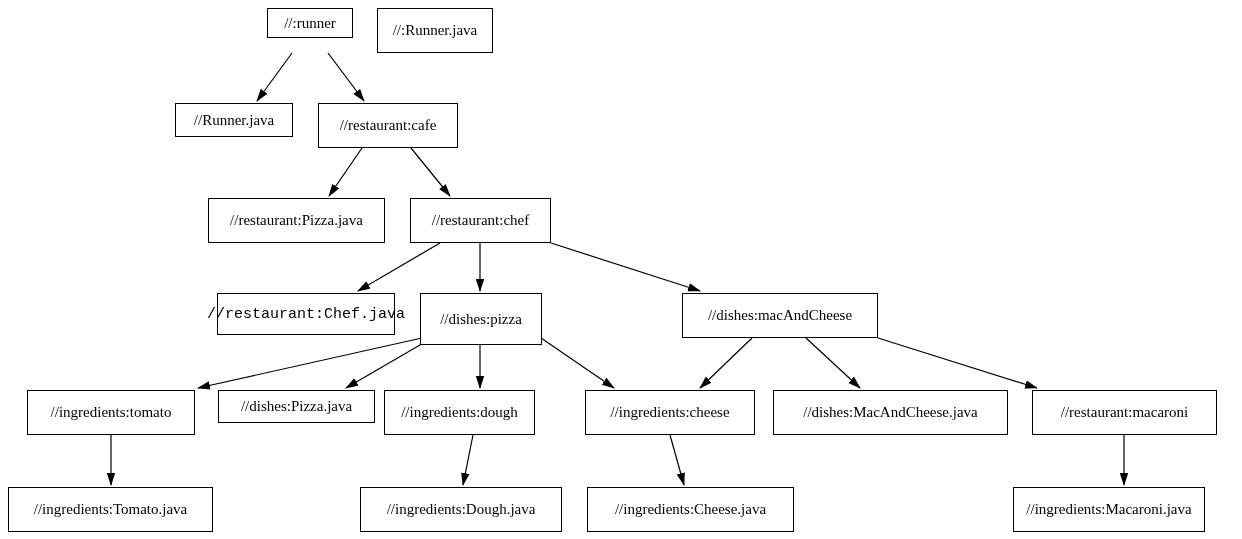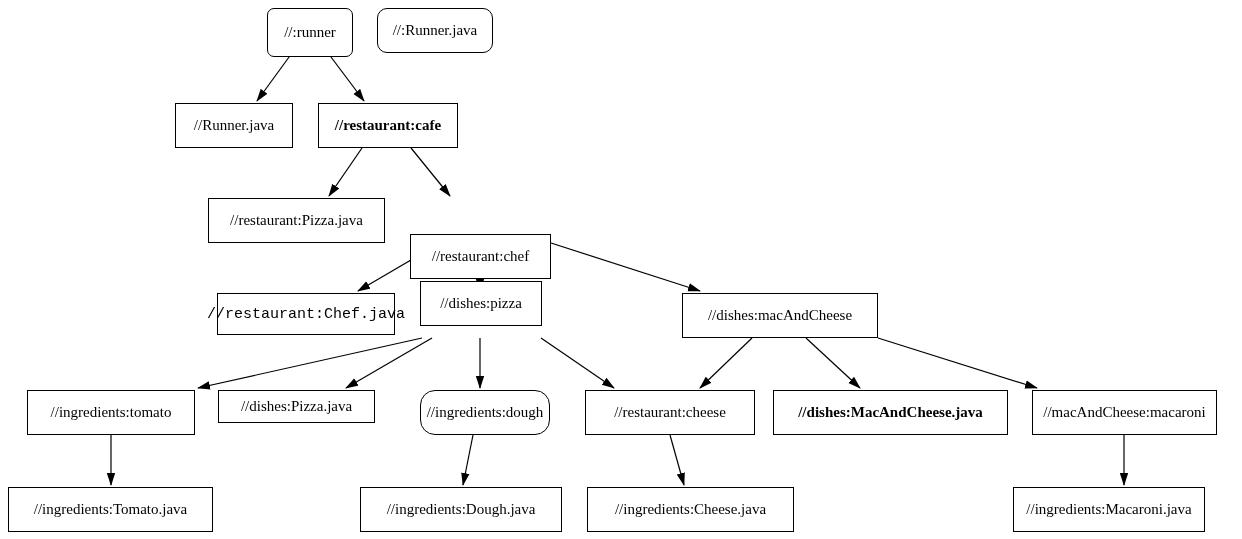--- a/index.html
+++ b/index.html
@@ -46,7 +46,7 @@
       <line x1="670" y1="435" x2="684" y2="485" class="edge" marker-end="url(#arrowhead)"></line>
       <line x1="1124" y1="435" x2="1124" y2="485" class="edge" marker-end="url(#arrowhead)"></line>
     </svg>
-<div class="node" style="left: 267px; top: 8px; width: 86px; height: 49px; border-radius: 7px;">//:runner</div>
+<div class="node" style="left: 267px; top: 8px; width: 86px; height: 30px;">//:runner</div>
     <div class="node" style="left: 377px; top: 8px; width: 116px; height: 45px; border-radius: 10px;">//:Runner.java</div>
     <div class="node" style="left: 175px; top: 103px; width: 118px; height: 45px;">//Runner.java</div>
     <div class="node" style="left: 318px; top: 103px; width: 140px; height: 45px; font-weight: bold;">//restaurant:cafe</div>

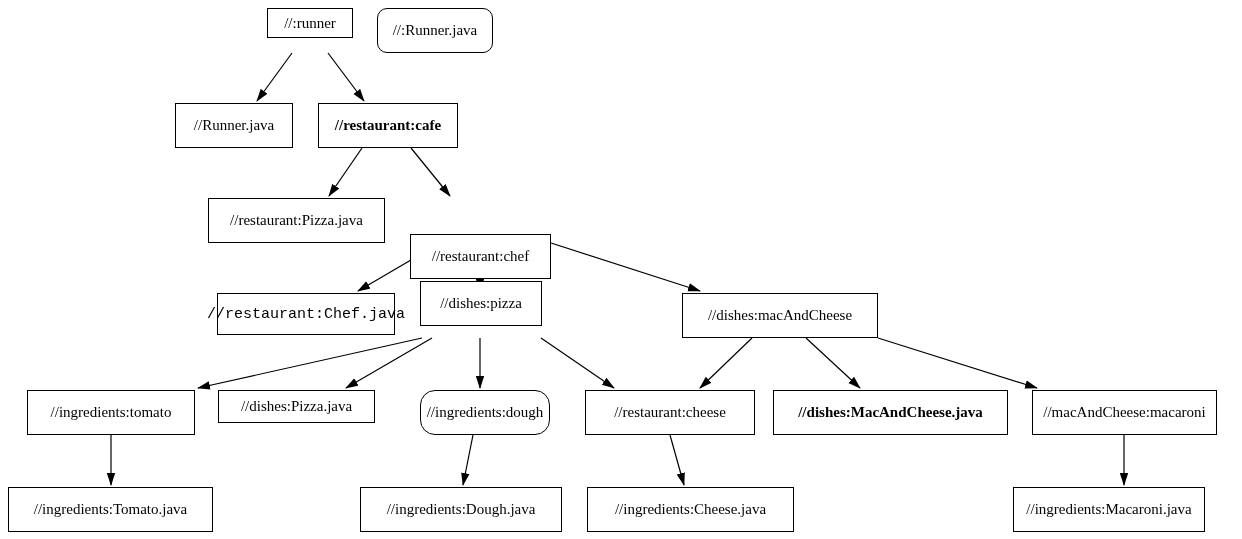--- a/index.html
+++ b/index.html
@@ -47,7 +47,7 @@
       <line x1="1124" y1="435" x2="1124" y2="485" class="edge" marker-end="url(#arrowhead)"></line>
     </svg>
 <div class="node" style="left: 267px; top: 8px; width: 86px; height: 30px;">//:runner</div>
-    <div class="node" style="left: 377px; top: 8px; width: 116px; height: 45px; border-radius: 10px;">//:Runner.java</div>
+    <div class="node" style="left: 377px; top: 8px; width: 116px; height: 45px;">//:Runner.java</div>
     <div class="node" style="left: 175px; top: 103px; width: 118px; height: 45px;">//Runner.java</div>
     <div class="node" style="left: 318px; top: 103px; width: 140px; height: 45px; font-weight: bold;">//restaurant:cafe</div>
     <div class="node" style="left: 208px; top: 198px; width: 177px; height: 45px;">//restaurant:Pizza.java</div>

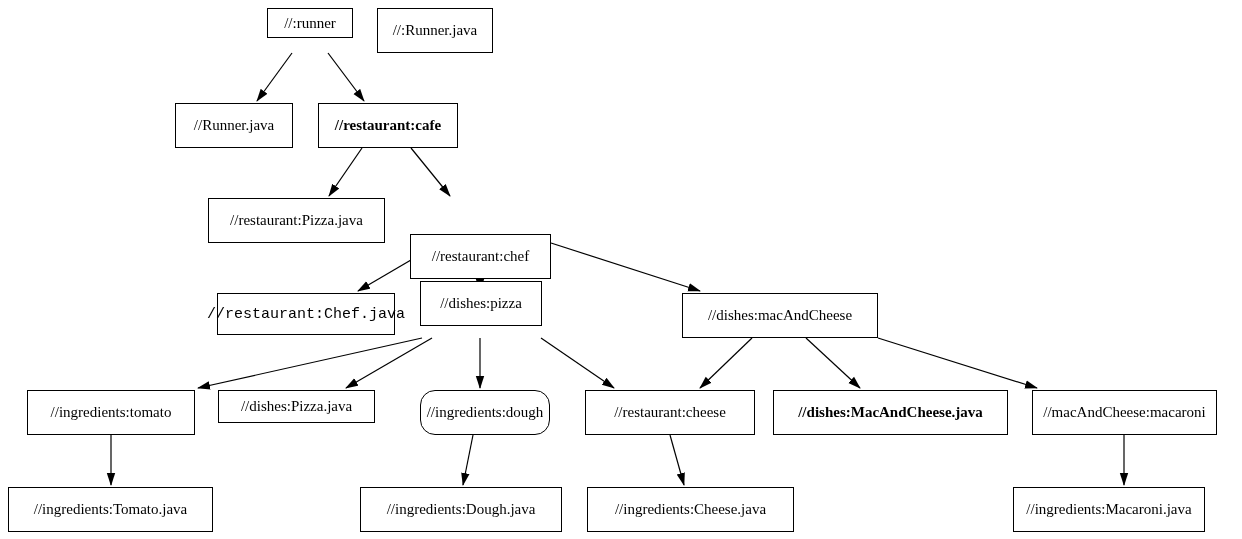--- a/index.html
+++ b/index.html
@@ -48,7 +48,7 @@
     </svg>
 <div class="node" style="left: 267px; top: 8px; width: 86px; height: 30px;">//:runner</div>
     <div class="node" style="left: 377px; top: 8px; width: 116px; height: 45px;">//:Runner.java</div>
-    <div class="node" style="left: 175px; top: 103px; width: 118px; height: 45px;">//Runner.java</div>
+    <div class="node" style="left: 175px; top: 103px; width: 118px; height: 34px;">//Runner.java</div>
     <div class="node" style="left: 318px; top: 103px; width: 140px; height: 45px; font-weight: bold;">//restaurant:cafe</div>
     <div class="node" style="left: 208px; top: 198px; width: 177px; height: 45px;">//restaurant:Pizza.java</div>
     <div class="node" style="left: 410px; top: 198px; width: 141px; height: 45px; margin-top: 36px;">//restaurant:chef</div>

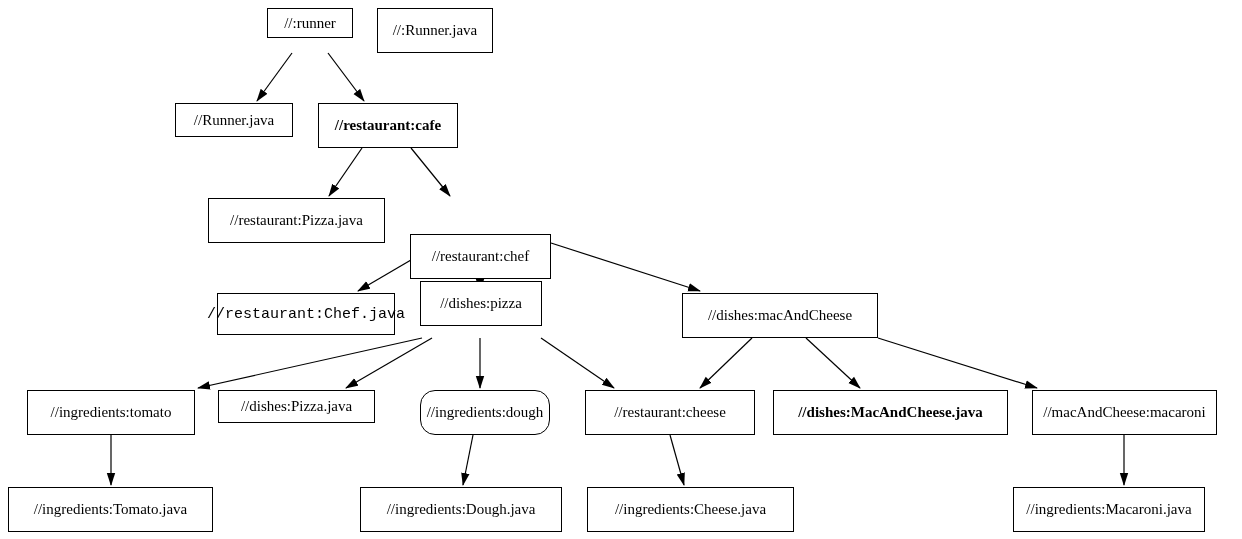--- a/index.html
+++ b/index.html
@@ -49,7 +49,7 @@
 <div class="node" style="left: 267px; top: 8px; width: 86px; height: 30px;">//:runner</div>
     <div class="node" style="left: 377px; top: 8px; width: 116px; height: 45px;">//:Runner.java</div>
     <div class="node" style="left: 175px; top: 103px; width: 118px; height: 34px;">//Runner.java</div>
-    <div class="node" style="left: 318px; top: 103px; width: 140px; height: 45px; font-weight: bold;">//restaurant:cafe</div>
+    <div class="node" style="left: 318px; top: 103px; width: 140px; height: 45px;">//restaurant:cafe</div>
     <div class="node" style="left: 208px; top: 198px; width: 177px; height: 45px;">//restaurant:Pizza.java</div>
     <div class="node" style="left: 410px; top: 198px; width: 141px; height: 45px; margin-top: 36px;">//restaurant:chef</div>
     <div class="node" style="left: 217px; top: 293px; width: 178px; height: 42px; font-family: Liberation Mono, monospace;">//restaurant:Chef.java</div>

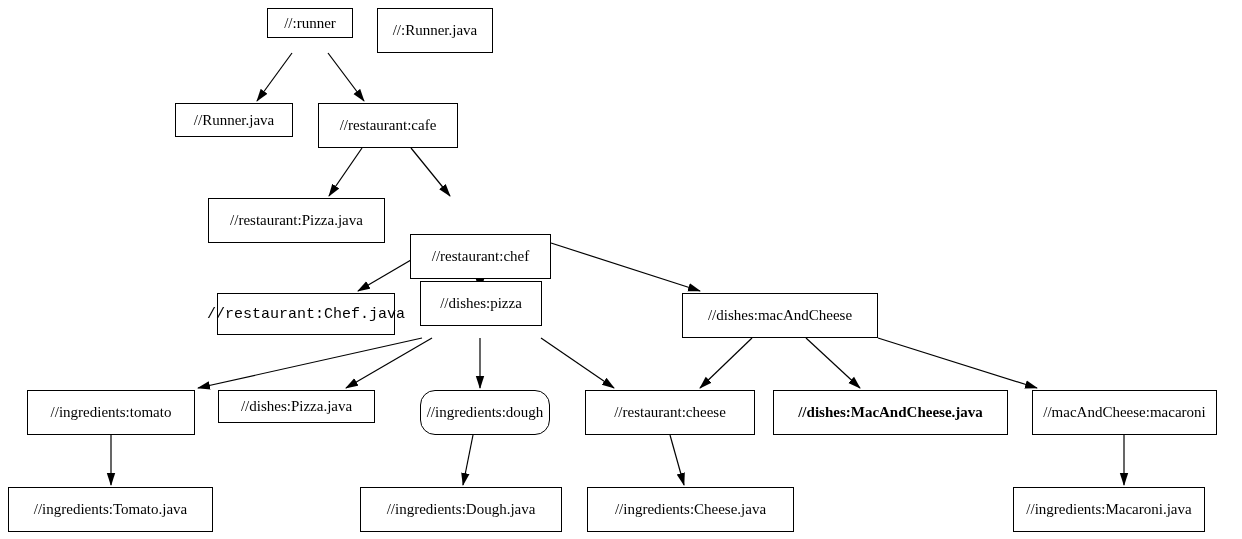--- a/index.html
+++ b/index.html
@@ -51,7 +51,7 @@
     <div class="node" style="left: 175px; top: 103px; width: 118px; height: 34px;">//Runner.java</div>
     <div class="node" style="left: 318px; top: 103px; width: 140px; height: 45px;">//restaurant:cafe</div>
     <div class="node" style="left: 208px; top: 198px; width: 177px; height: 45px;">//restaurant:Pizza.java</div>
-    <div class="node" style="left: 410px; top: 198px; width: 141px; height: 45px; margin-top: 36px;">//restaurant:chef</div>
+    <div class="node" style="left: 410px; top: 198px; width: 141px; height: 45px;">//restaurant:chef</div>
     <div class="node" style="left: 217px; top: 293px; width: 178px; height: 42px; font-family: Liberation Mono, monospace;">//restaurant:Chef.java</div>
     <div class="node" style="left: 420px; top: 281px; width: 122px; height: 45px; font-family: Liberation Serif, serif;">//dishes:pizza</div>
     <div class="node" style="left: 682px; top: 293px; width: 196px; height: 45px;">//dishes:macAndCheese</div>

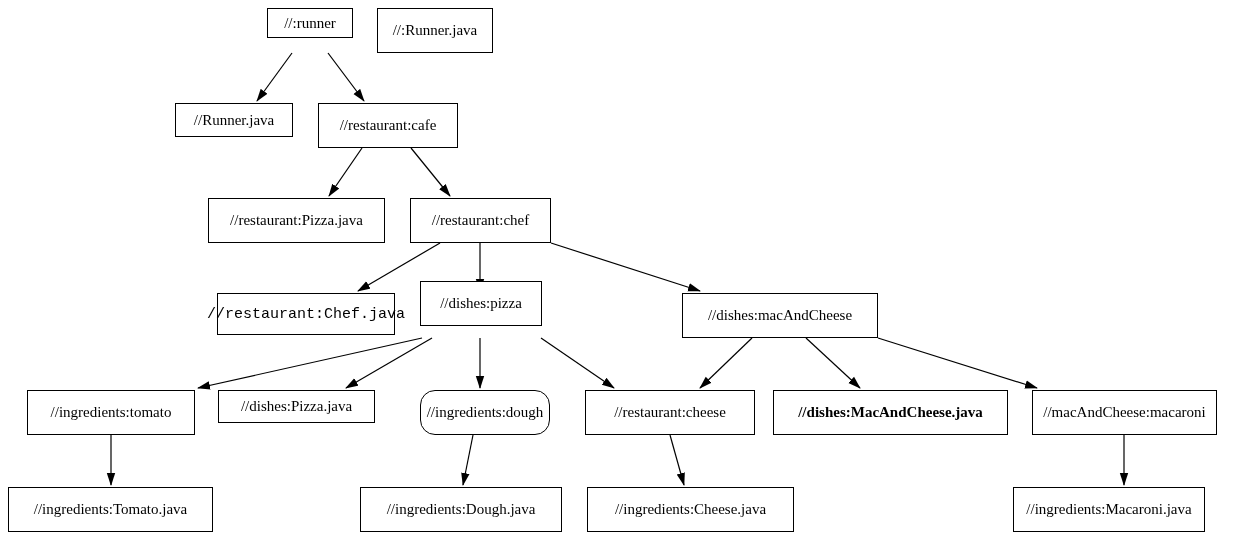--- a/index.html
+++ b/index.html
@@ -53,7 +53,7 @@
     <div class="node" style="left: 208px; top: 198px; width: 177px; height: 45px;">//restaurant:Pizza.java</div>
     <div class="node" style="left: 410px; top: 198px; width: 141px; height: 45px;">//restaurant:chef</div>
     <div class="node" style="left: 217px; top: 293px; width: 178px; height: 42px; font-family: Liberation Mono, monospace;">//restaurant:Chef.java</div>
-    <div class="node" style="left: 420px; top: 281px; width: 122px; height: 45px; font-family: Liberation Serif, serif;">//dishes:pizza</div>
+    <div class="node" style="left: 420px; top: 293px; width: 122px; height: 52px; font-family: Liberation Serif, serif;">//dishes:pizza</div>
     <div class="node" style="left: 682px; top: 293px; width: 196px; height: 45px;">//dishes:macAndCheese</div>
     <div class="node" style="left: 27px; top: 390px; width: 168px; height: 45px;">//ingredients:tomato</div>
     <div class="node" style="left: 218px; top: 390px; width: 157px; height: 33px;">//dishes:Pizza.java</div>

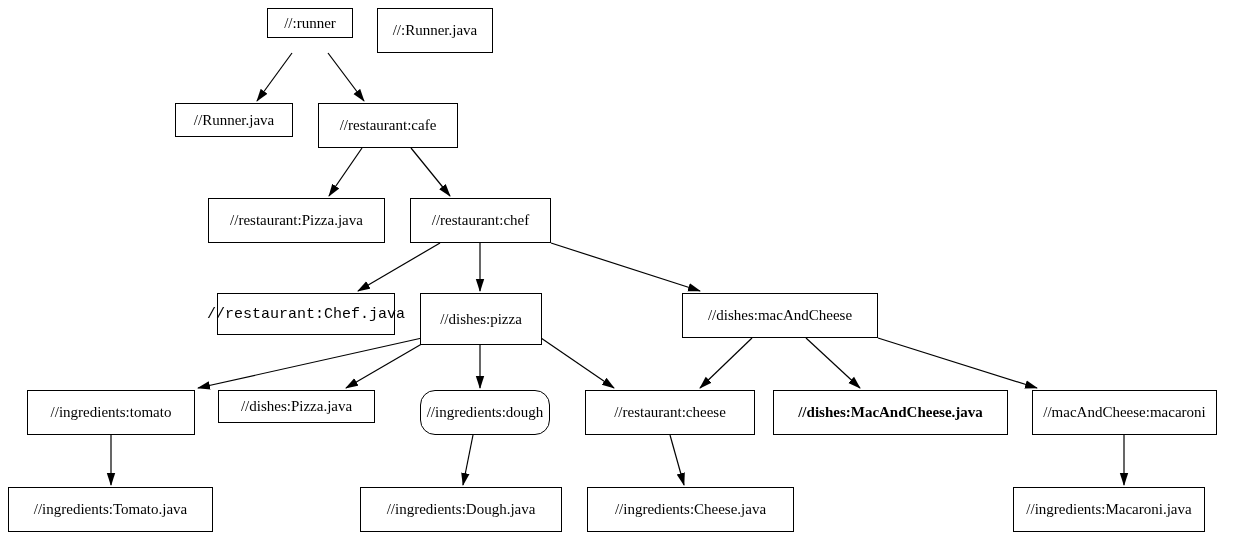--- a/index.html
+++ b/index.html
@@ -57,7 +57,7 @@
     <div class="node" style="left: 682px; top: 293px; width: 196px; height: 45px;">//dishes:macAndCheese</div>
     <div class="node" style="left: 27px; top: 390px; width: 168px; height: 45px;">//ingredients:tomato</div>
     <div class="node" style="left: 218px; top: 390px; width: 157px; height: 33px;">//dishes:Pizza.java</div>
-    <div class="node" style="left: 420px; top: 390px; width: 130px; height: 45px; border-radius: 15px;">//ingredients:dough</div>
+    <div class="node" style="left: 384px; top: 390px; width: 151px; height: 45px;">//ingredients:dough</div>
     <div class="node" style="left: 585px; top: 390px; width: 170px; height: 45px;">//restaurant:cheese</div>
     <div class="node" style="left: 773px; top: 390px; width: 235px; height: 45px; font-weight: bold;">//dishes:MacAndCheese.java</div>
     <div class="node" style="left: 1032px; top: 390px; width: 185px; height: 45px;">//macAndCheese:macaroni</div>

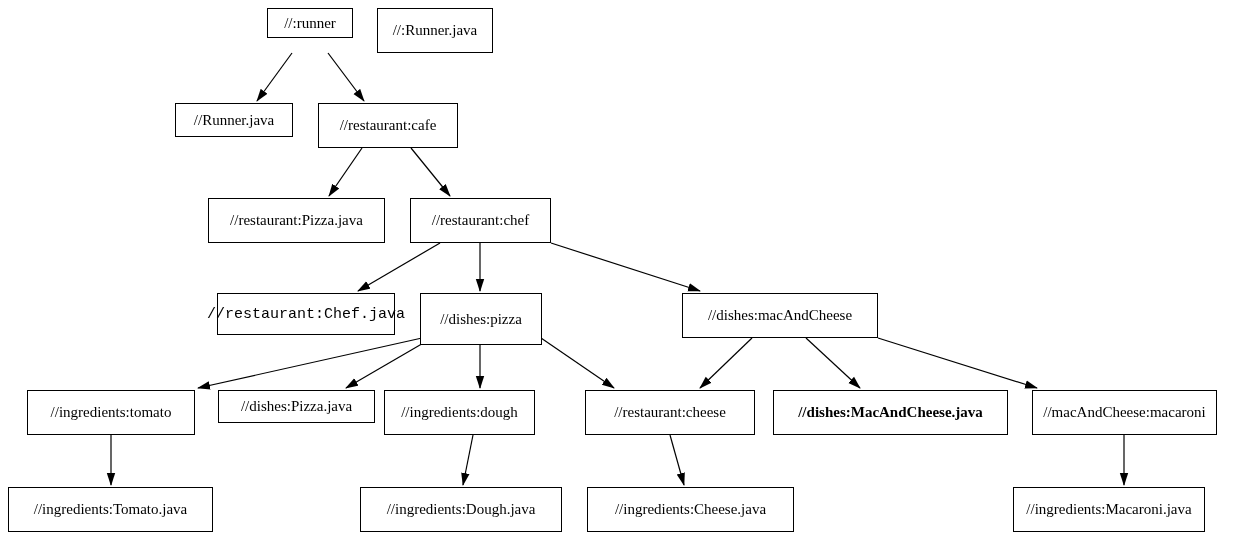--- a/index.html
+++ b/index.html
@@ -58,7 +58,7 @@
     <div class="node" style="left: 27px; top: 390px; width: 168px; height: 45px;">//ingredients:tomato</div>
     <div class="node" style="left: 218px; top: 390px; width: 157px; height: 33px;">//dishes:Pizza.java</div>
     <div class="node" style="left: 384px; top: 390px; width: 151px; height: 45px;">//ingredients:dough</div>
-    <div class="node" style="left: 585px; top: 390px; width: 170px; height: 45px;">//restaurant:cheese</div>
+    <div class="node" style="left: 585px; top: 390px; width: 170px; height: 45px;">//ingredients:cheese</div>
     <div class="node" style="left: 773px; top: 390px; width: 235px; height: 45px; font-weight: bold;">//dishes:MacAndCheese.java</div>
     <div class="node" style="left: 1032px; top: 390px; width: 185px; height: 45px;">//macAndCheese:macaroni</div>
     <div class="node" style="left: 8px; top: 487px; width: 205px; height: 45px;">//ingredients:Tomato.java</div>

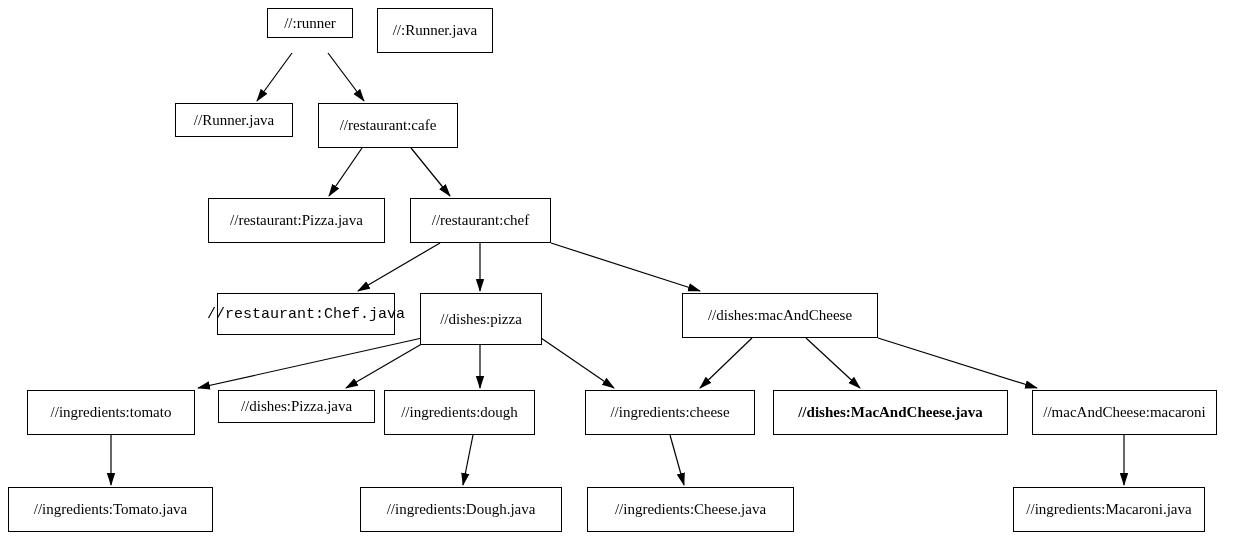--- a/index.html
+++ b/index.html
@@ -59,7 +59,7 @@
     <div class="node" style="left: 218px; top: 390px; width: 157px; height: 33px;">//dishes:Pizza.java</div>
     <div class="node" style="left: 384px; top: 390px; width: 151px; height: 45px;">//ingredients:dough</div>
     <div class="node" style="left: 585px; top: 390px; width: 170px; height: 45px;">//ingredients:cheese</div>
-    <div class="node" style="left: 773px; top: 390px; width: 235px; height: 45px; font-weight: bold;">//dishes:MacAndCheese.java</div>
+    <div class="node" style="left: 773px; top: 390px; width: 235px; height: 45px;">//dishes:MacAndCheese.java</div>
     <div class="node" style="left: 1032px; top: 390px; width: 185px; height: 45px;">//macAndCheese:macaroni</div>
     <div class="node" style="left: 8px; top: 487px; width: 205px; height: 45px;">//ingredients:Tomato.java</div>
     <div class="node" style="left: 360px; top: 487px; width: 202px; height: 45px;">//ingredients:Dough.java</div>

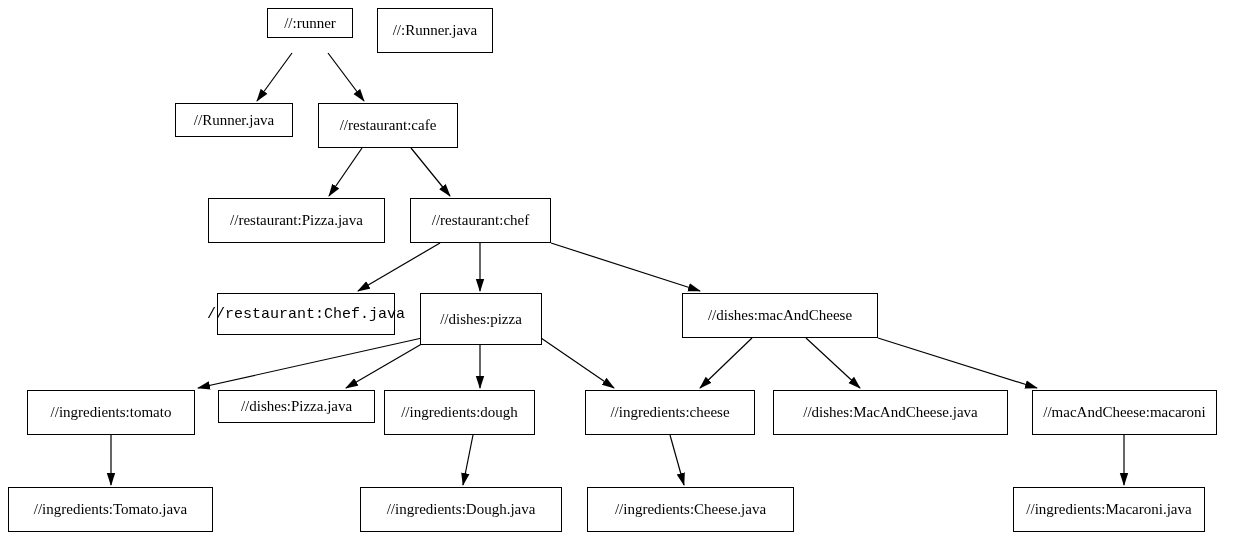--- a/index.html
+++ b/index.html
@@ -60,7 +60,7 @@
     <div class="node" style="left: 384px; top: 390px; width: 151px; height: 45px;">//ingredients:dough</div>
     <div class="node" style="left: 585px; top: 390px; width: 170px; height: 45px;">//ingredients:cheese</div>
     <div class="node" style="left: 773px; top: 390px; width: 235px; height: 45px;">//dishes:MacAndCheese.java</div>
-    <div class="node" style="left: 1032px; top: 390px; width: 185px; height: 45px;">//macAndCheese:macaroni</div>
+    <div class="node" style="left: 1032px; top: 390px; width: 185px; height: 45px;">//restaurant:macaroni</div>
     <div class="node" style="left: 8px; top: 487px; width: 205px; height: 45px;">//ingredients:Tomato.java</div>
     <div class="node" style="left: 360px; top: 487px; width: 202px; height: 45px;">//ingredients:Dough.java</div>
     <div class="node" style="left: 587px; top: 487px; width: 207px; height: 45px;">//ingredients:Cheese.java</div>

